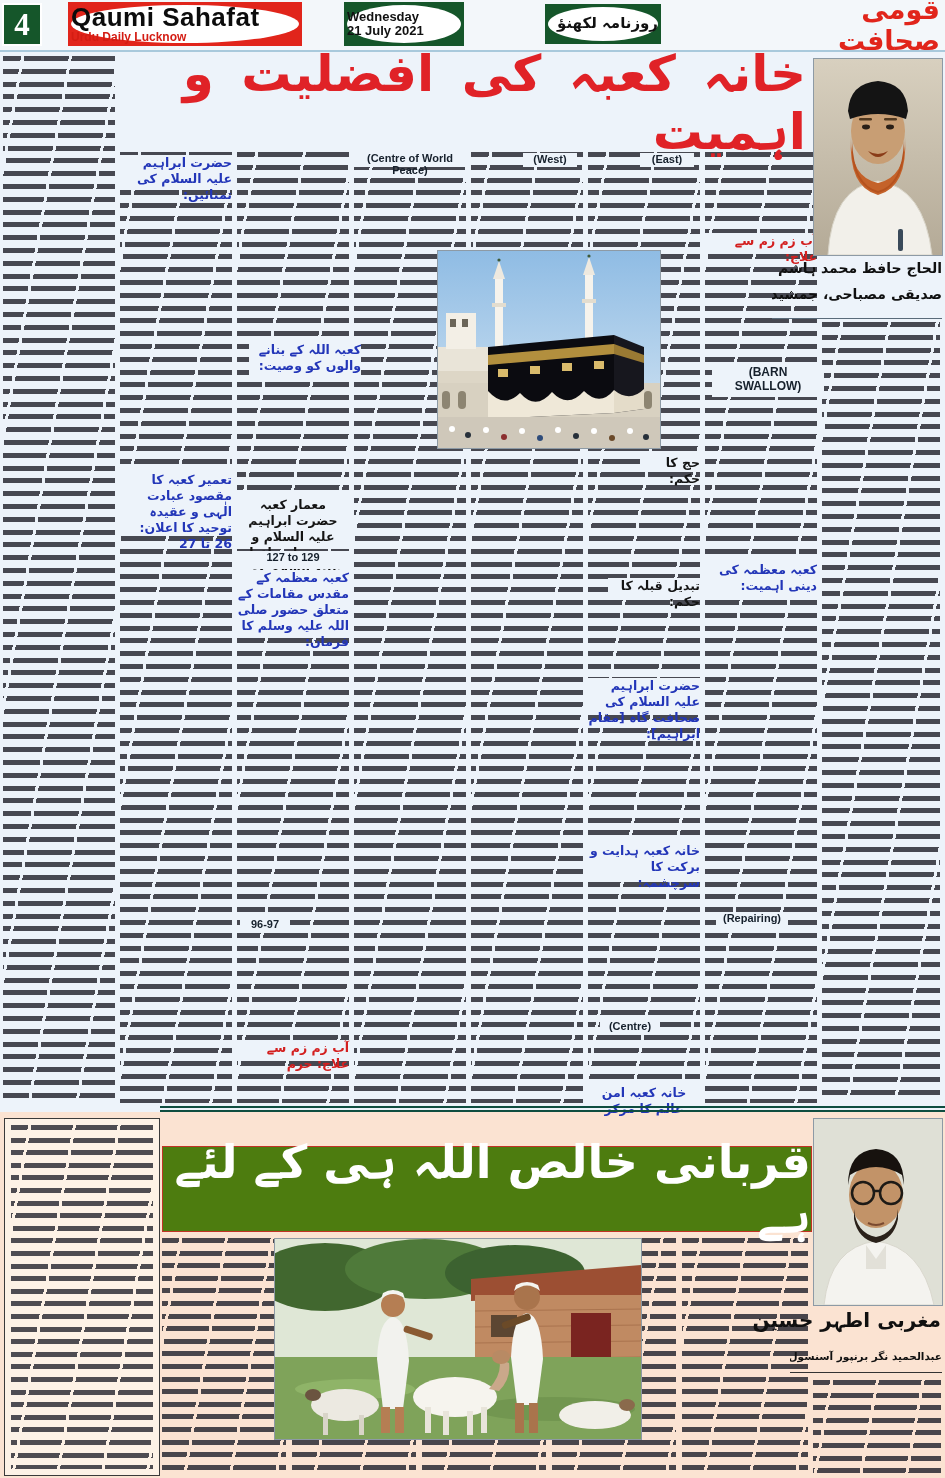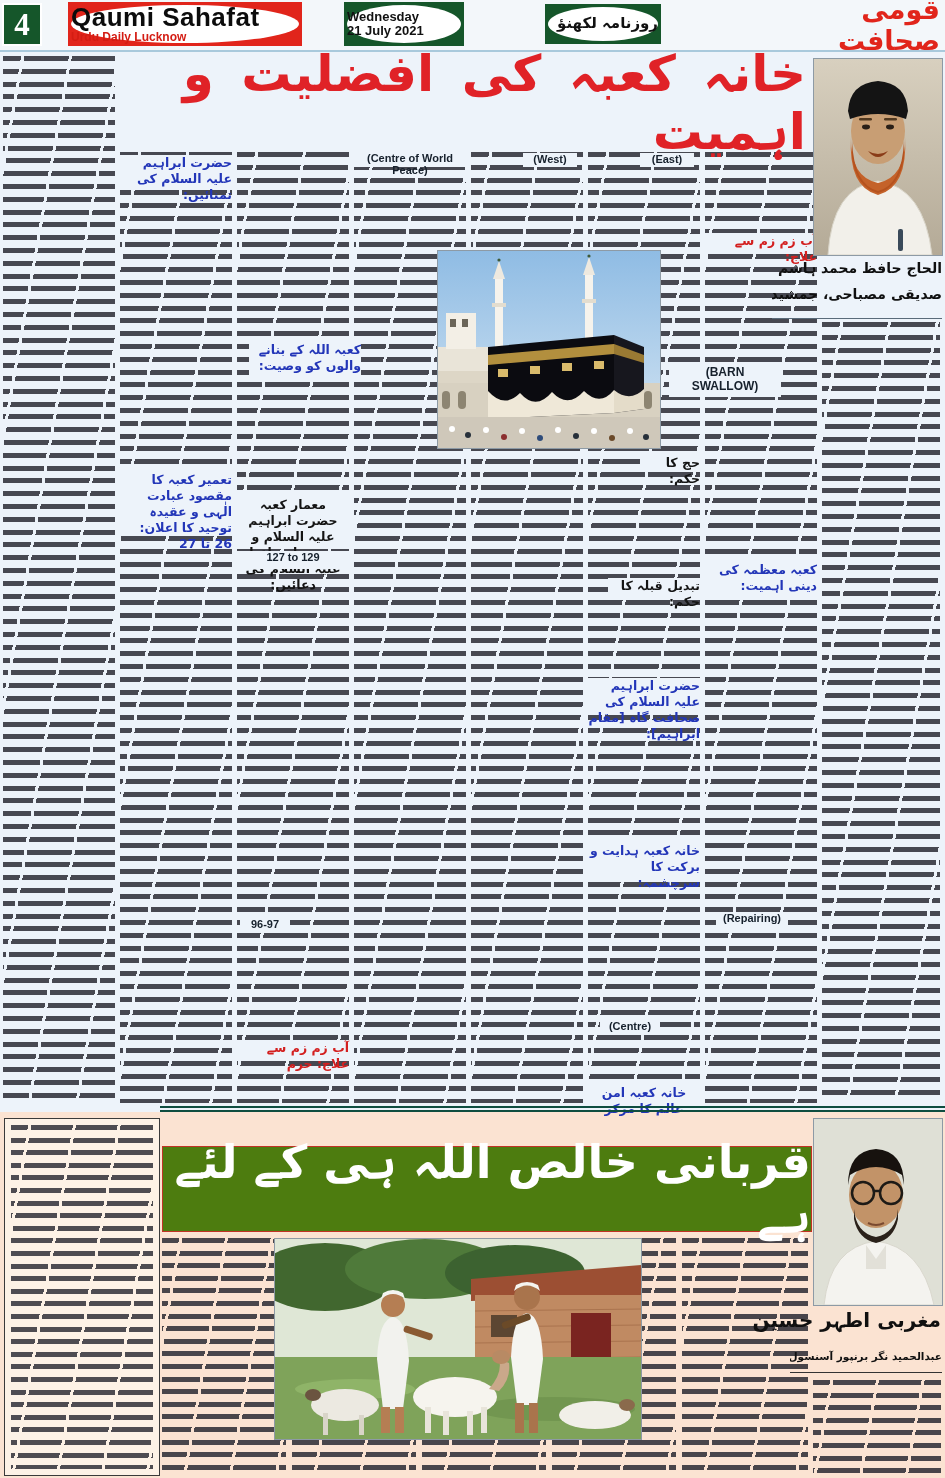--- a/index.html
+++ b/index.html
@@ -201,7 +201,7 @@
   <div class="hd h-black urdu center" style="left:237px;top:497px;width:112px;height:52px;">معمار کعبہ حضرت ابراہیم علیہ السلام و حضرت اسماعیل علیہ السلام کی دعائیں:</div>
   <div class="frag" style="left:237px;top:551px;width:112px;height:18px;">127 to 129</div>
   <div class="hd h-red urdu" style="left:705px;top:233px;width:112px;height:17px;">آب زم زم سے علاج:</div>
-  <div class="frag" style="left:669px;top:365px;width:112px;height:32px;font-size:12px;">
+  <div class="frag" style="left:712px;top:365px;width:112px;height:32px;font-size:12px;">
     <div>(BARN</div>
     <div>SWALLOW)</div>
   </div>

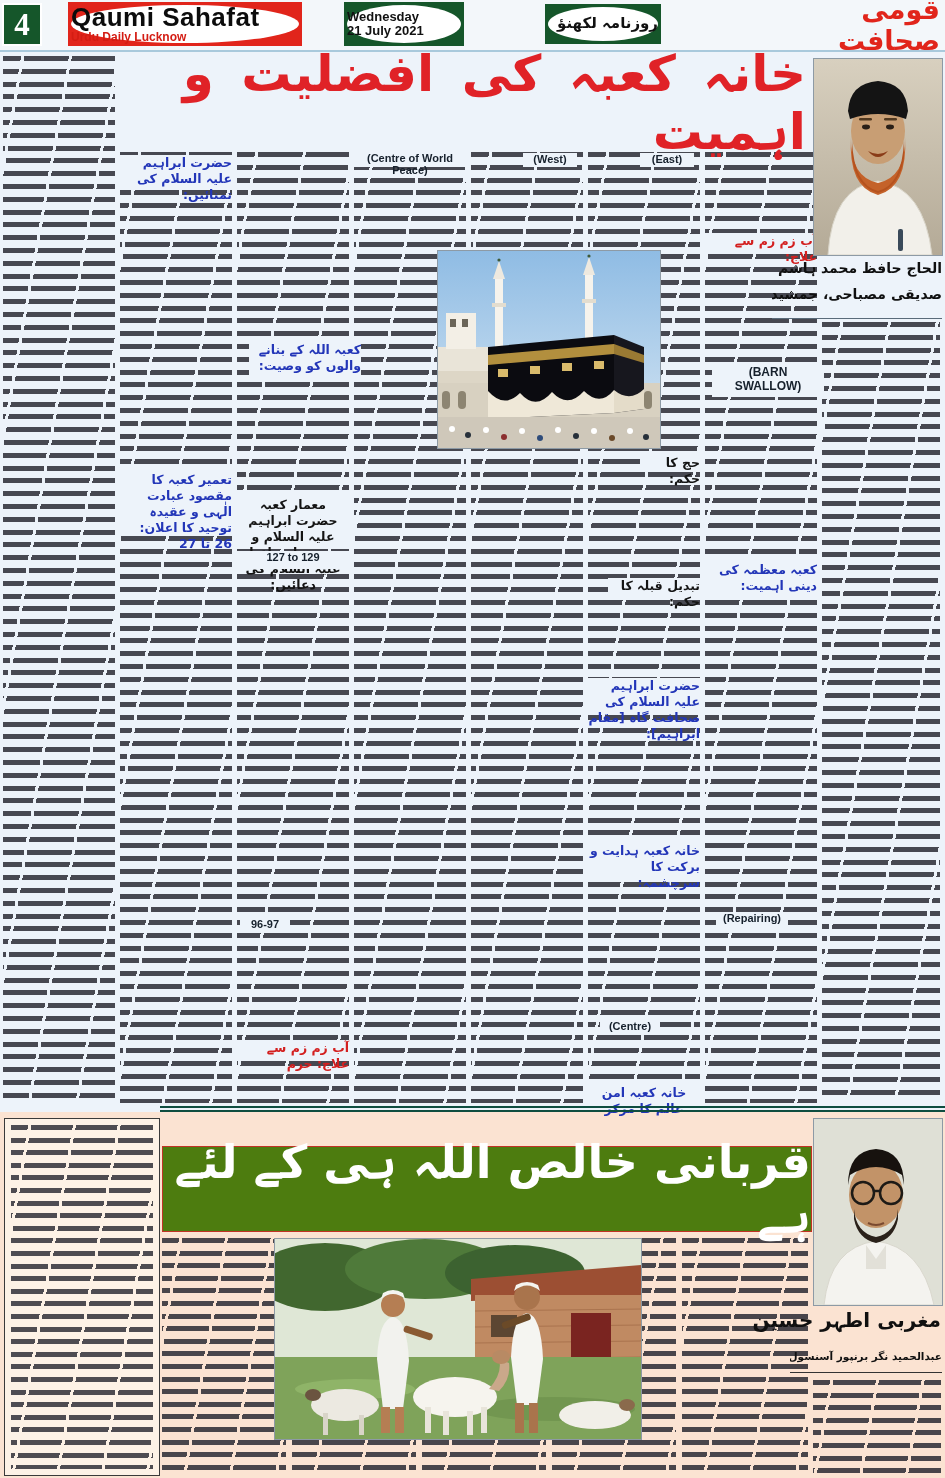--- a/index.html
+++ b/index.html
@@ -200,6 +200,7 @@
   <div class="hd h-blue urdu" style="left:120px;top:472px;width:112px;height:62px;">تعمیر کعبہ کا مقصود عبادت الٰہی و عقیدہ توحید کا اعلان: 26 تا 27</div>
   <div class="hd h-black urdu center" style="left:237px;top:497px;width:112px;height:52px;">معمار کعبہ حضرت ابراہیم علیہ السلام و حضرت اسماعیل علیہ السلام کی دعائیں:</div>
   <div class="frag" style="left:237px;top:551px;width:112px;height:18px;">127 to 129</div>
+  <div class="hd h-blue urdu" style="left:237px;top:570px;width:112px;height:64px;">کعبہ معظمہ کے مقدس مقامات کے متعلق حضور صلی اللہ علیہ وسلم کا فرمان:</div>
   <div class="hd h-red urdu" style="left:705px;top:233px;width:112px;height:17px;">آب زم زم سے علاج:</div>
   <div class="frag" style="left:712px;top:365px;width:112px;height:32px;font-size:12px;">
     <div>(BARN</div>

